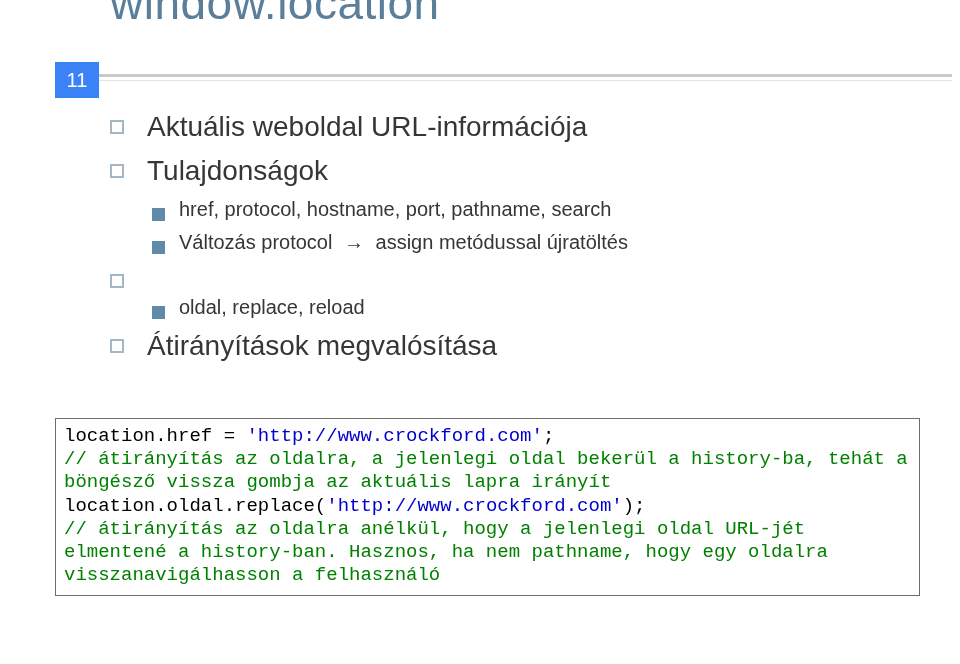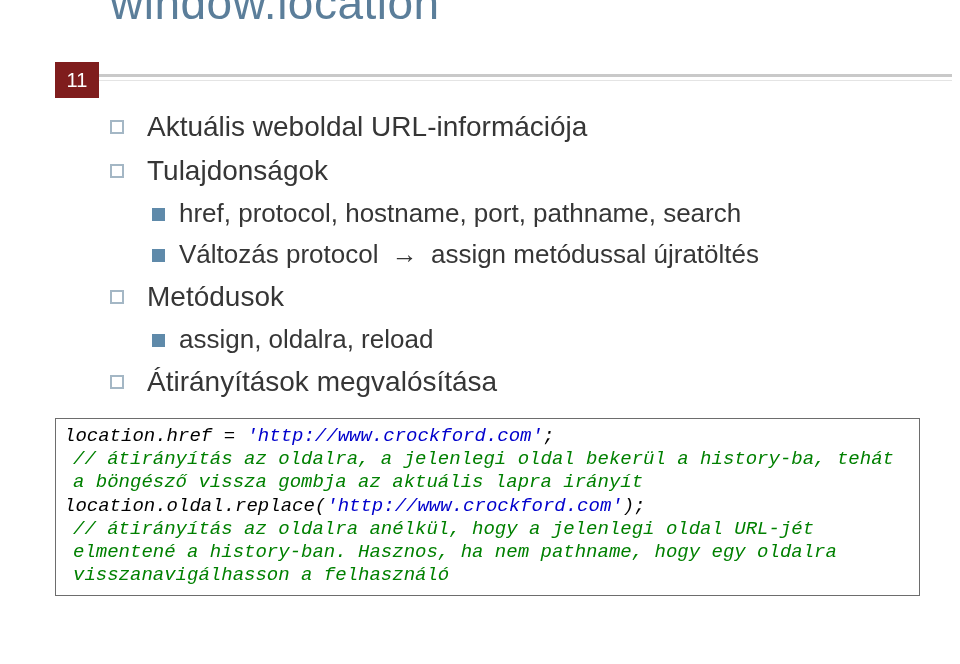--- a/index.html
+++ b/index.html
@@ -33,7 +33,7 @@
     top: 62px;
     width: 44px;
     height: 36px;
-    background: #7f1d1d;
+    background: #3b82f6;
     color: #ffffff;
     display: flex;
     align-items: center;

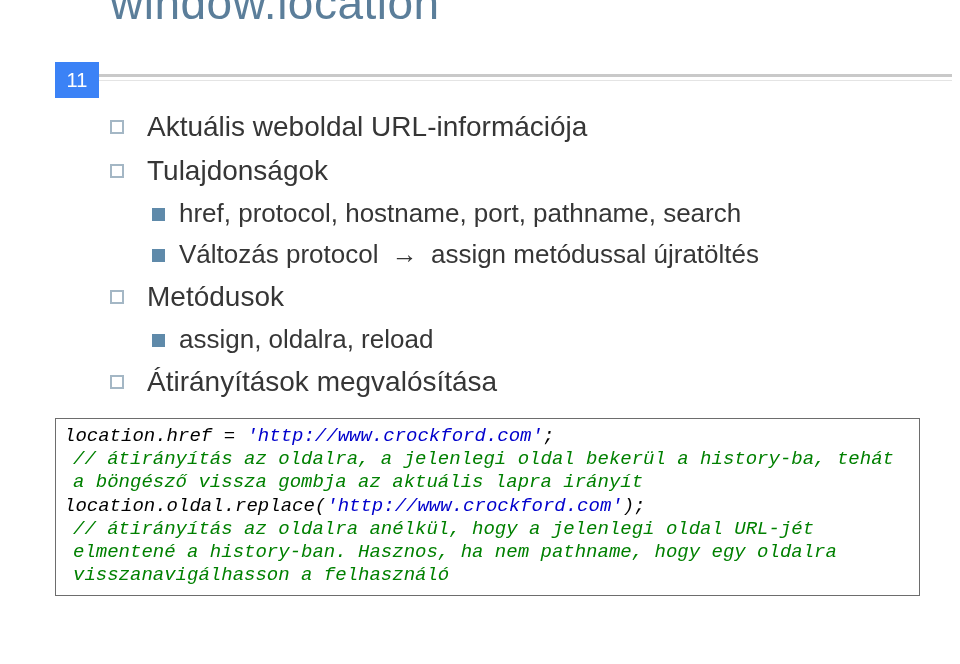--- a/index.html
+++ b/index.html
@@ -72,7 +72,7 @@
     margin-bottom: 6px;
   }
   .bullet-row.level1 { margin-left: 0; gap: 9px; }
-  .bullet-row.level2 { margin-left: 42px; font-size: 26px; }
+  .bullet-row.level2 { margin-left: 42px; font-size: 20px; }
   .sq {
     display: inline-block;
     width: 14px;

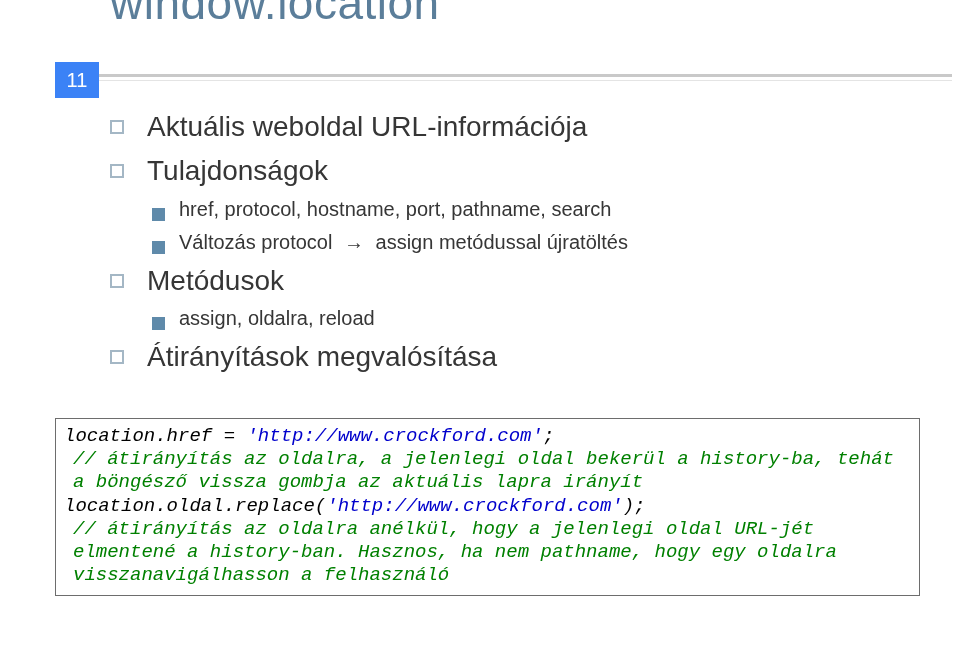--- a/index.html
+++ b/index.html
@@ -155,7 +155,6 @@
 
     <div class="bullet-row level1">
       <span class="sq"></span>
-      <span>Metódusok</span>
     </div>
 
     <div class="bullet-row level2">

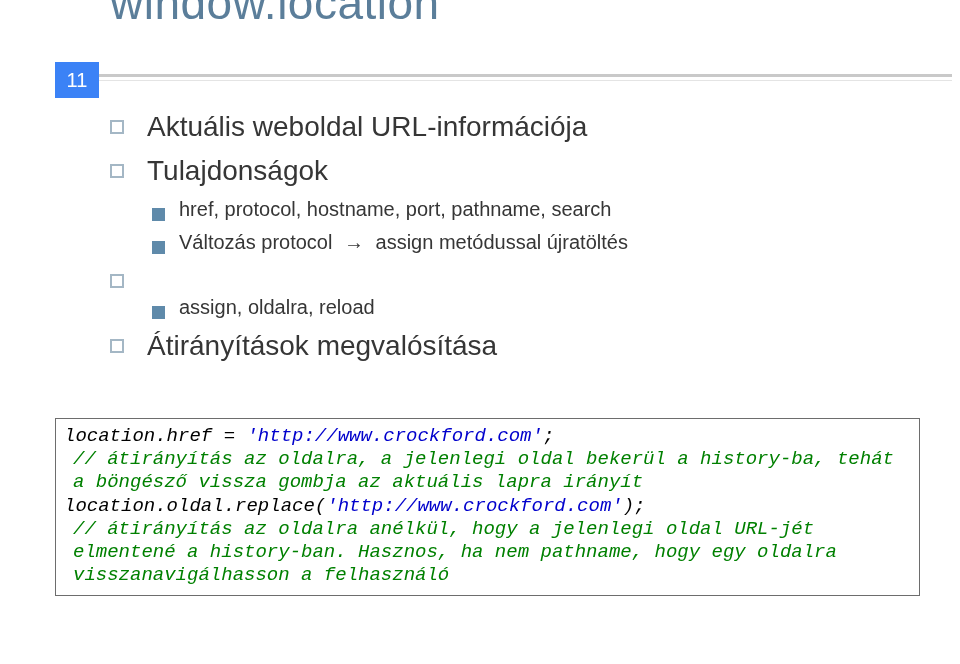--- a/index.html
+++ b/index.html
@@ -159,7 +159,7 @@
 
     <div class="bullet-row level2">
       <span class="sq-filled"></span>
-      <span>assign, oldalra, reload</span>
+      <span>oldal, replace, reload</span>
     </div>
 
     <div class="bullet-row level1">

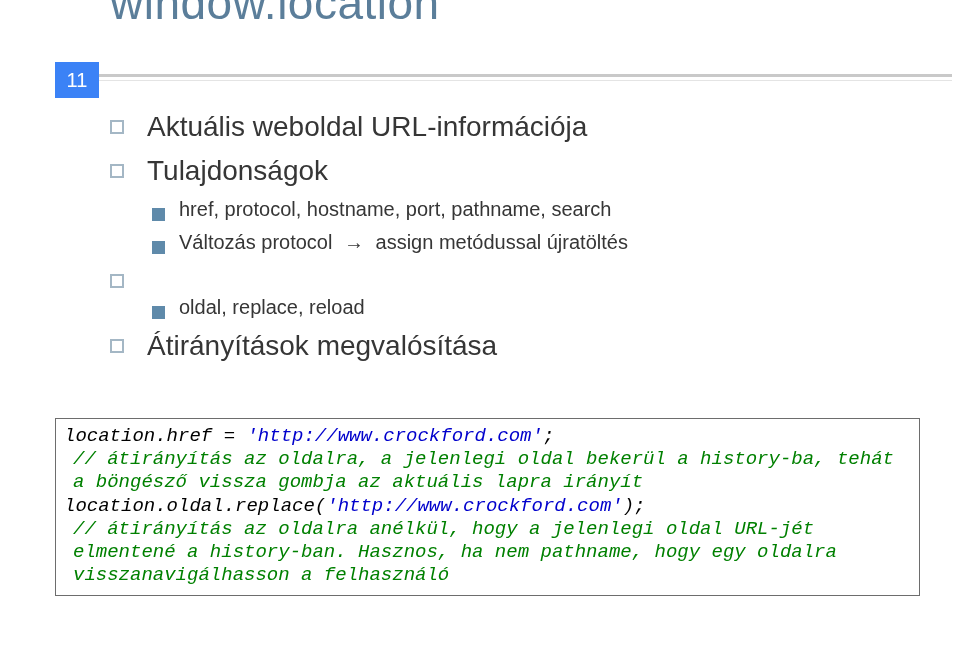--- a/index.html
+++ b/index.html
@@ -110,7 +110,6 @@
     line-height: 1.22;
     background: #ffffff;
     white-space: normal;
-    font-style: italic;
   }
   .cg { color: #008000; margin-left: 9px; }
   .cb { color: #0000cc; }

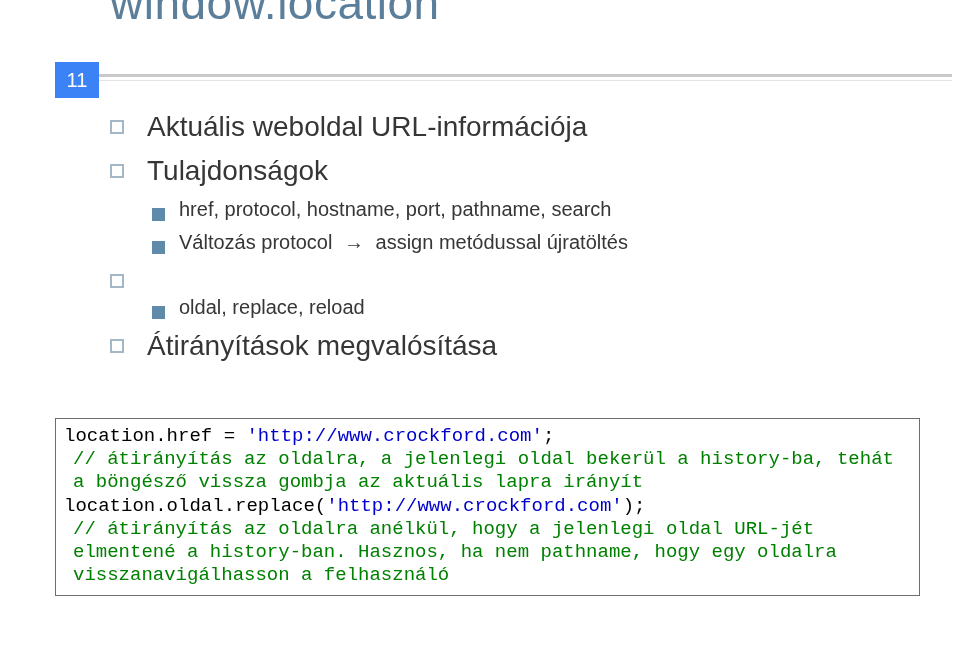--- a/index.html
+++ b/index.html
@@ -111,7 +111,7 @@
     background: #ffffff;
     white-space: normal;
   }
-  .cg { color: #008000; margin-left: 9px; }
+  .cg { color: #008000; }
   .cb { color: #0000cc; }
   .ck { color: #000000; }
 </style>

